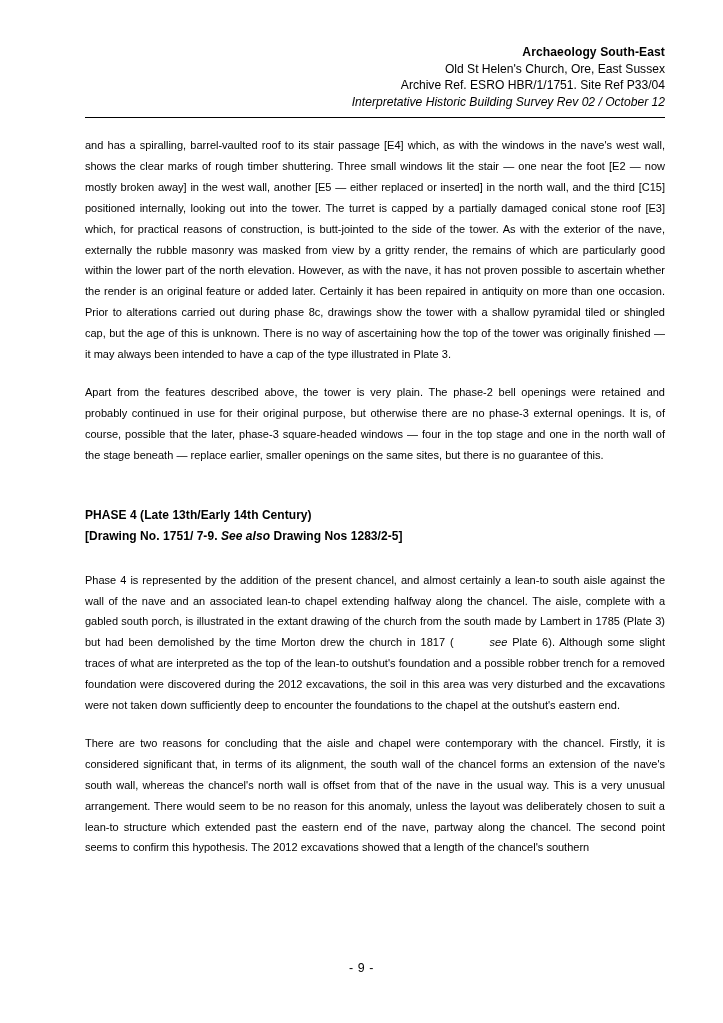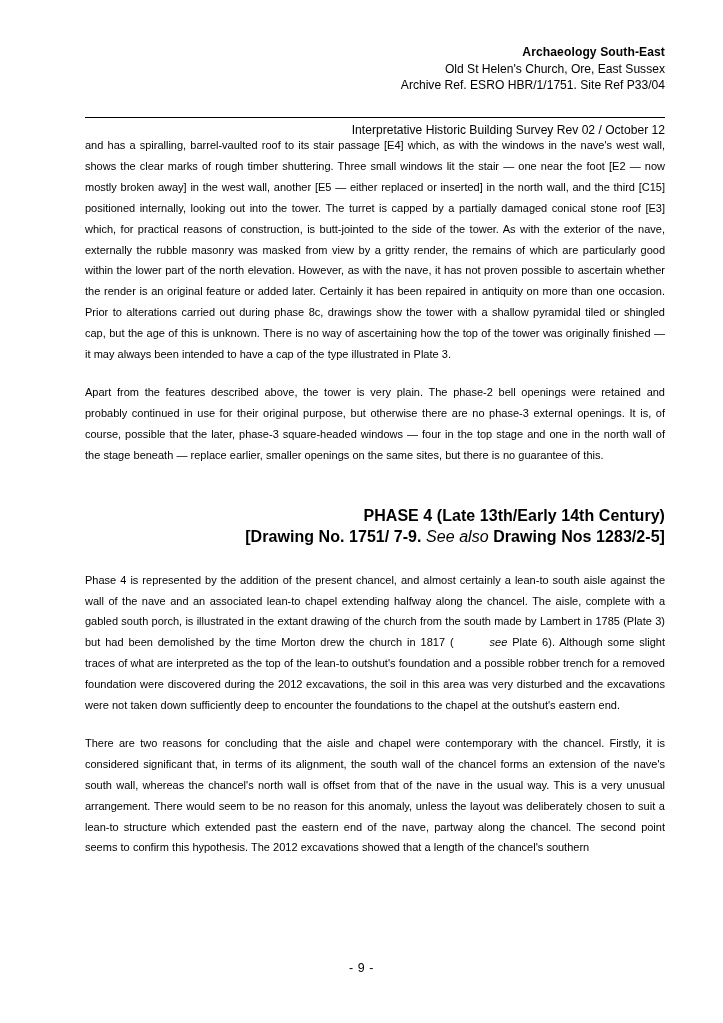--- a/index.html
+++ b/index.html
@@ -40,7 +40,7 @@
     letter-spacing: 0.1px;
   }
   .doc-header .hline.ital {
-    margin-top: 28px;
+    font-style: italic;
   }
   .header-rule {
     position: absolute;

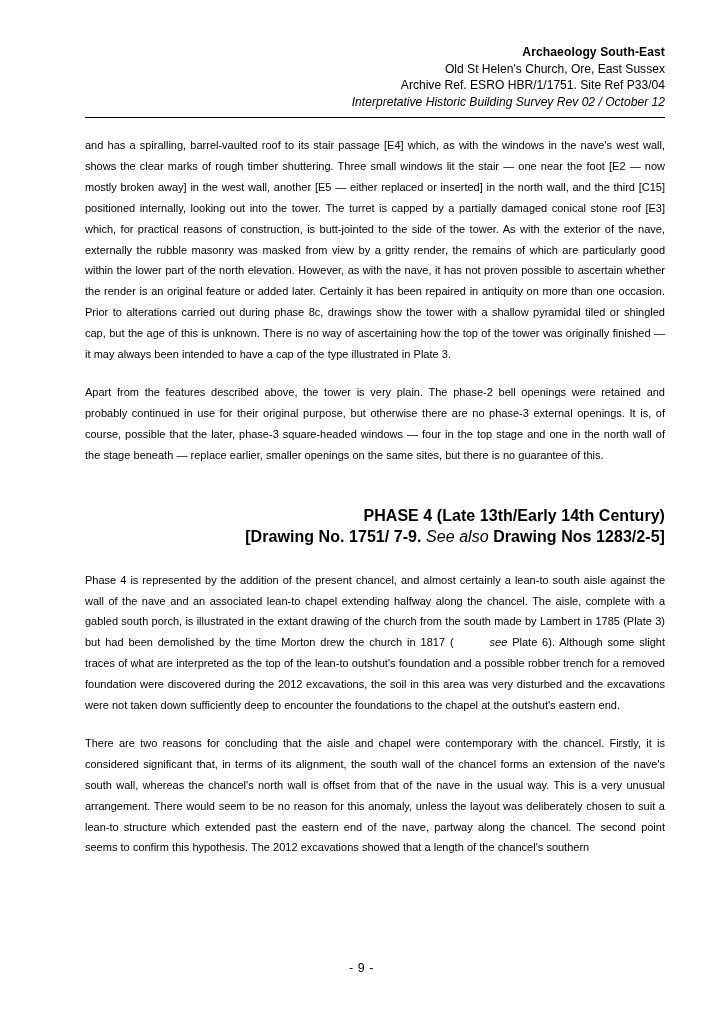--- a/index.html
+++ b/index.html
@@ -70,10 +70,10 @@
 
   h2.phase-heading {
     margin: 0;
-    font-size: 16px;
+    font-size: 12px;
     line-height: 21.5px;
     font-weight: bold;
-    text-align: right;
+    text-align: left;
     letter-spacing: 0.05px;
   }
   .phase-heading .bi { font-style: italic; font-weight: normal; }

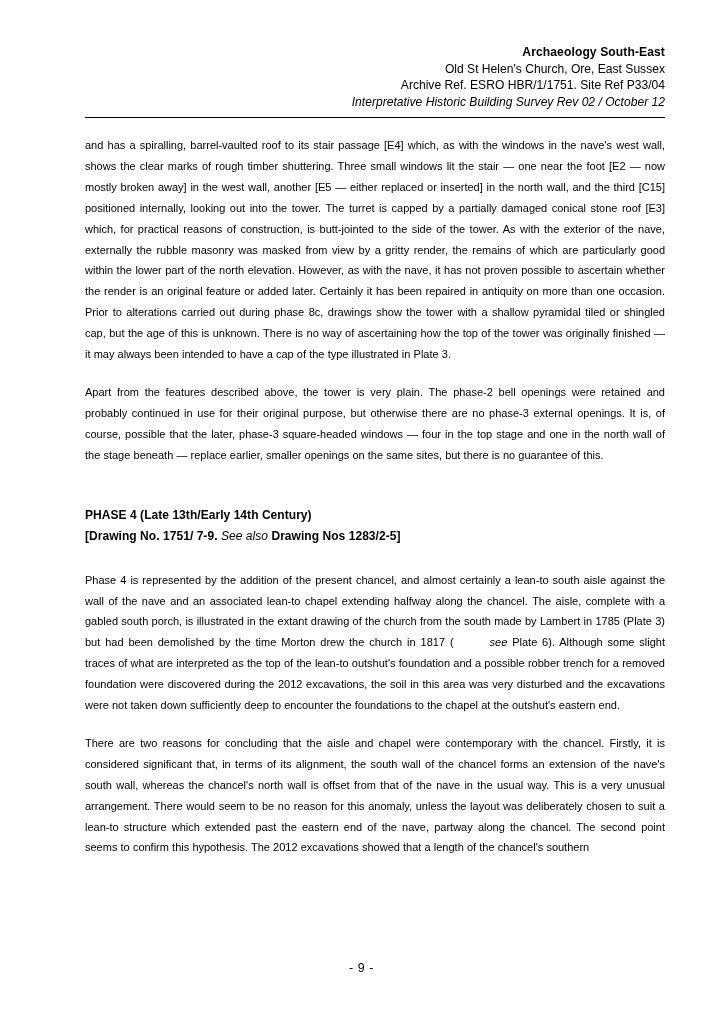--- a/index.html
+++ b/index.html
@@ -76,7 +76,7 @@
     text-align: left;
     letter-spacing: 0.05px;
   }
-  .phase-heading .bi { font-style: italic; font-weight: normal; }
+  .phase-heading .bi { font-style: italic; font-weight: bold; }
   .spacer-before-heading { height: 22px; }
   .spacer-after-heading  { height: 22px; }
 

